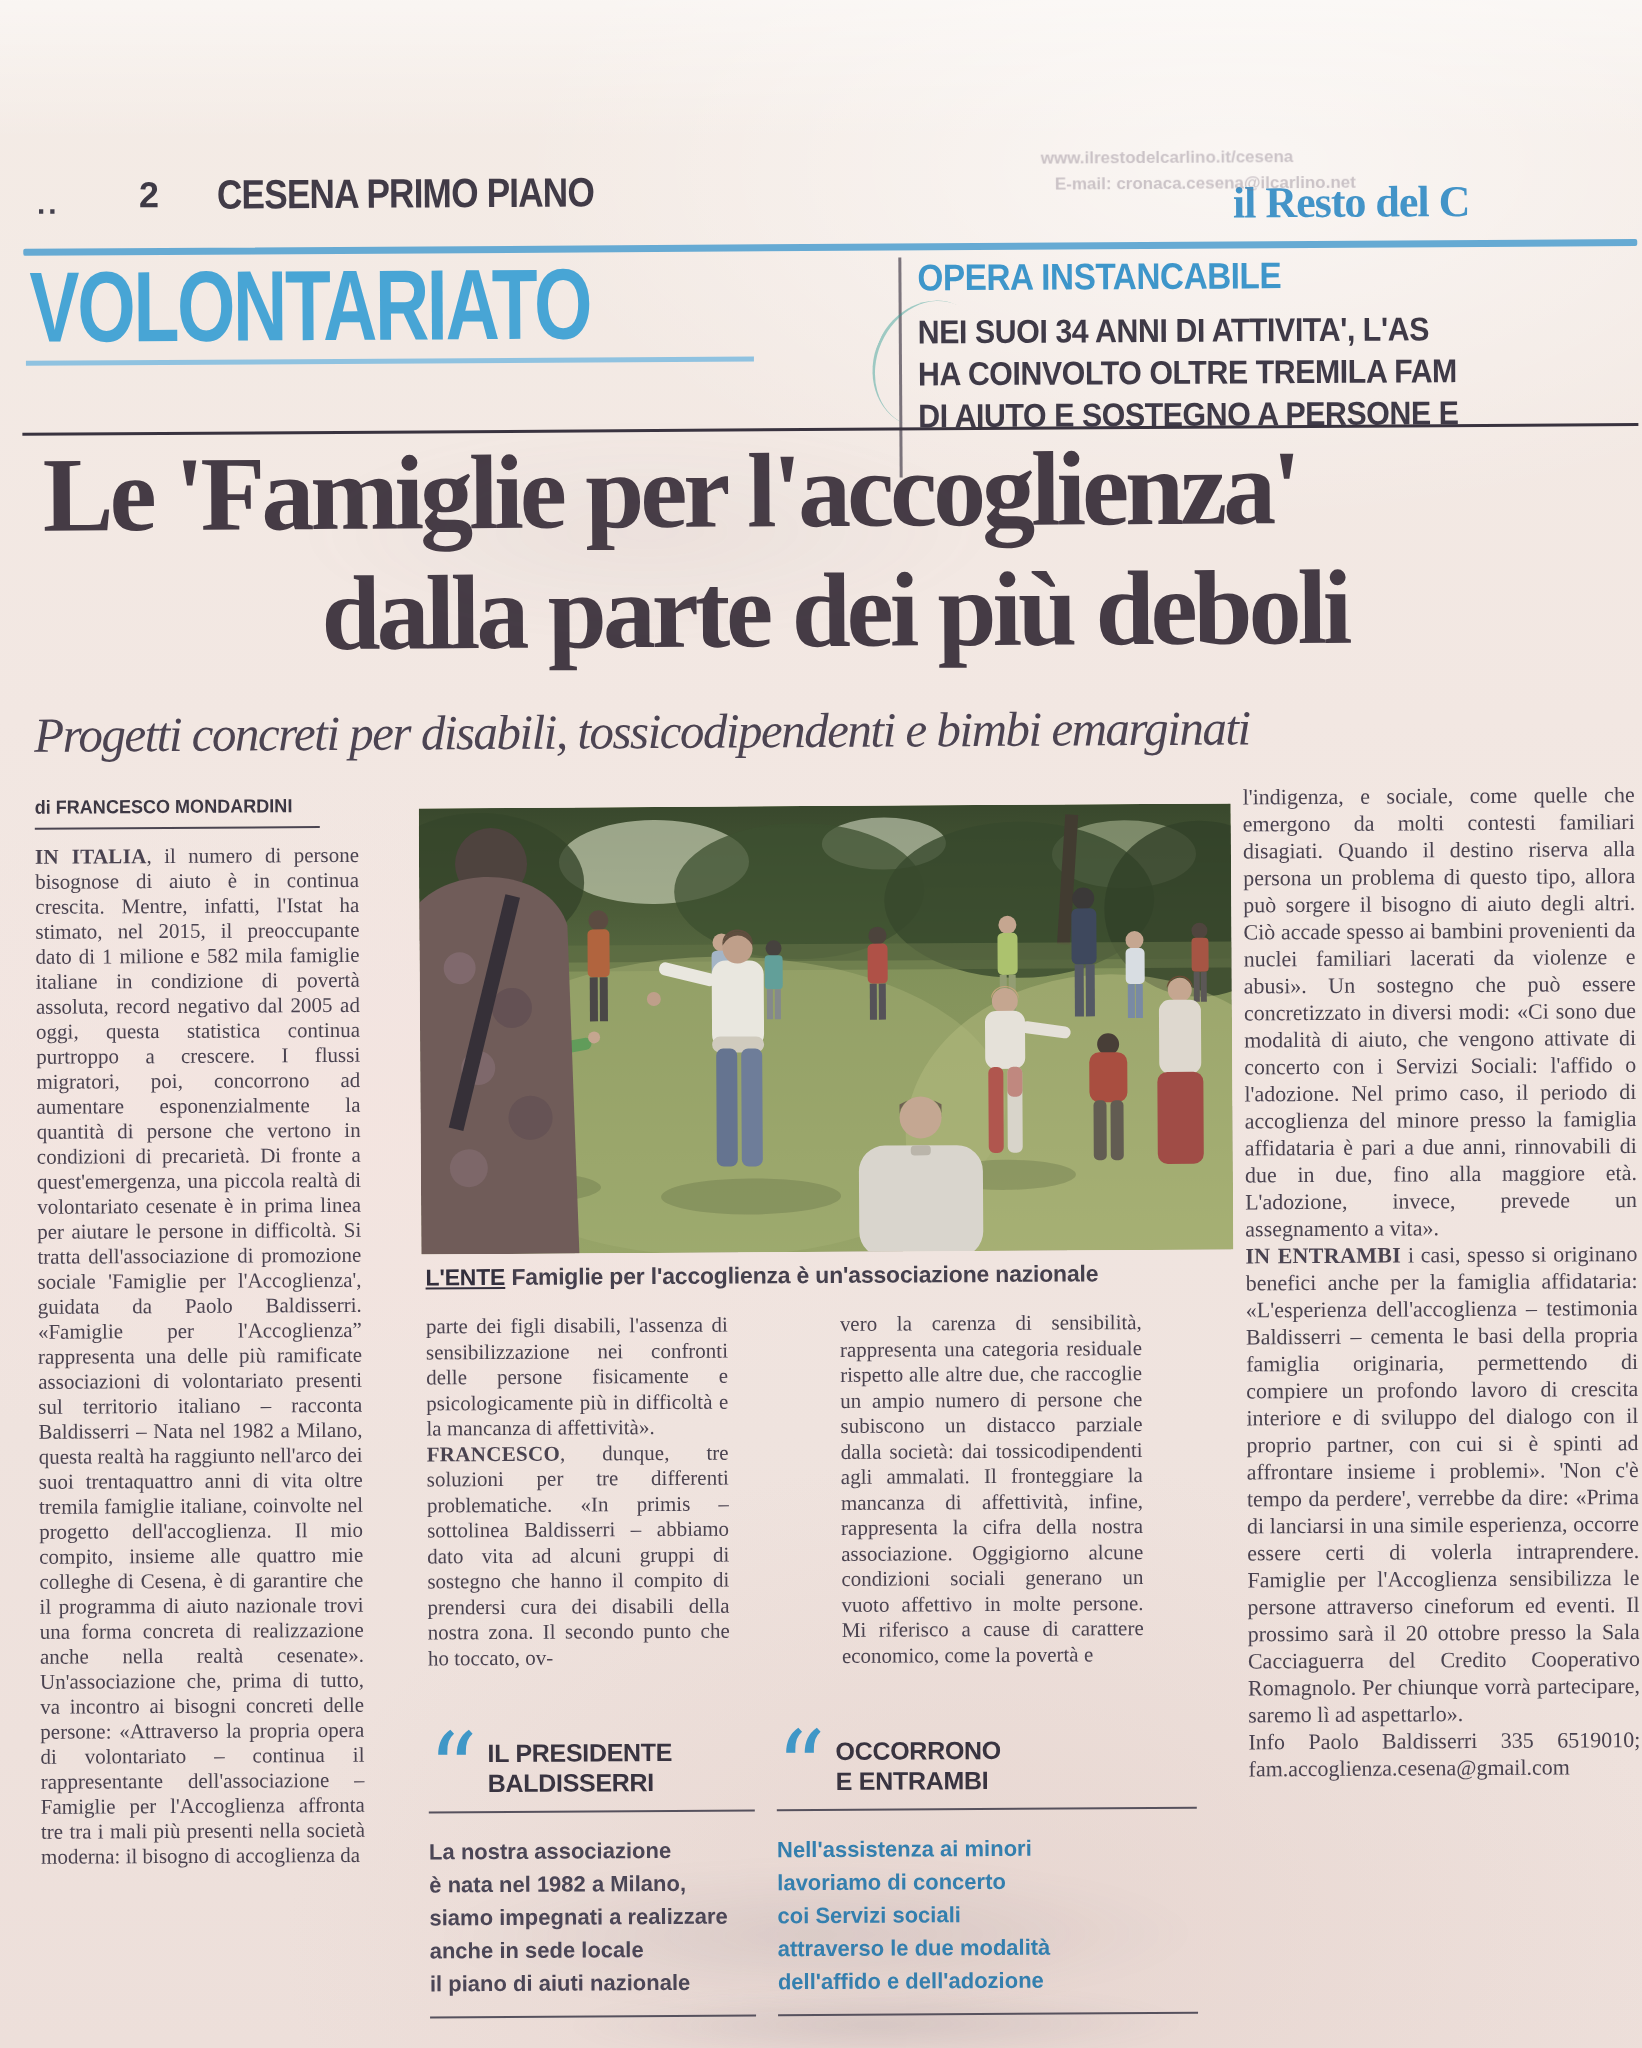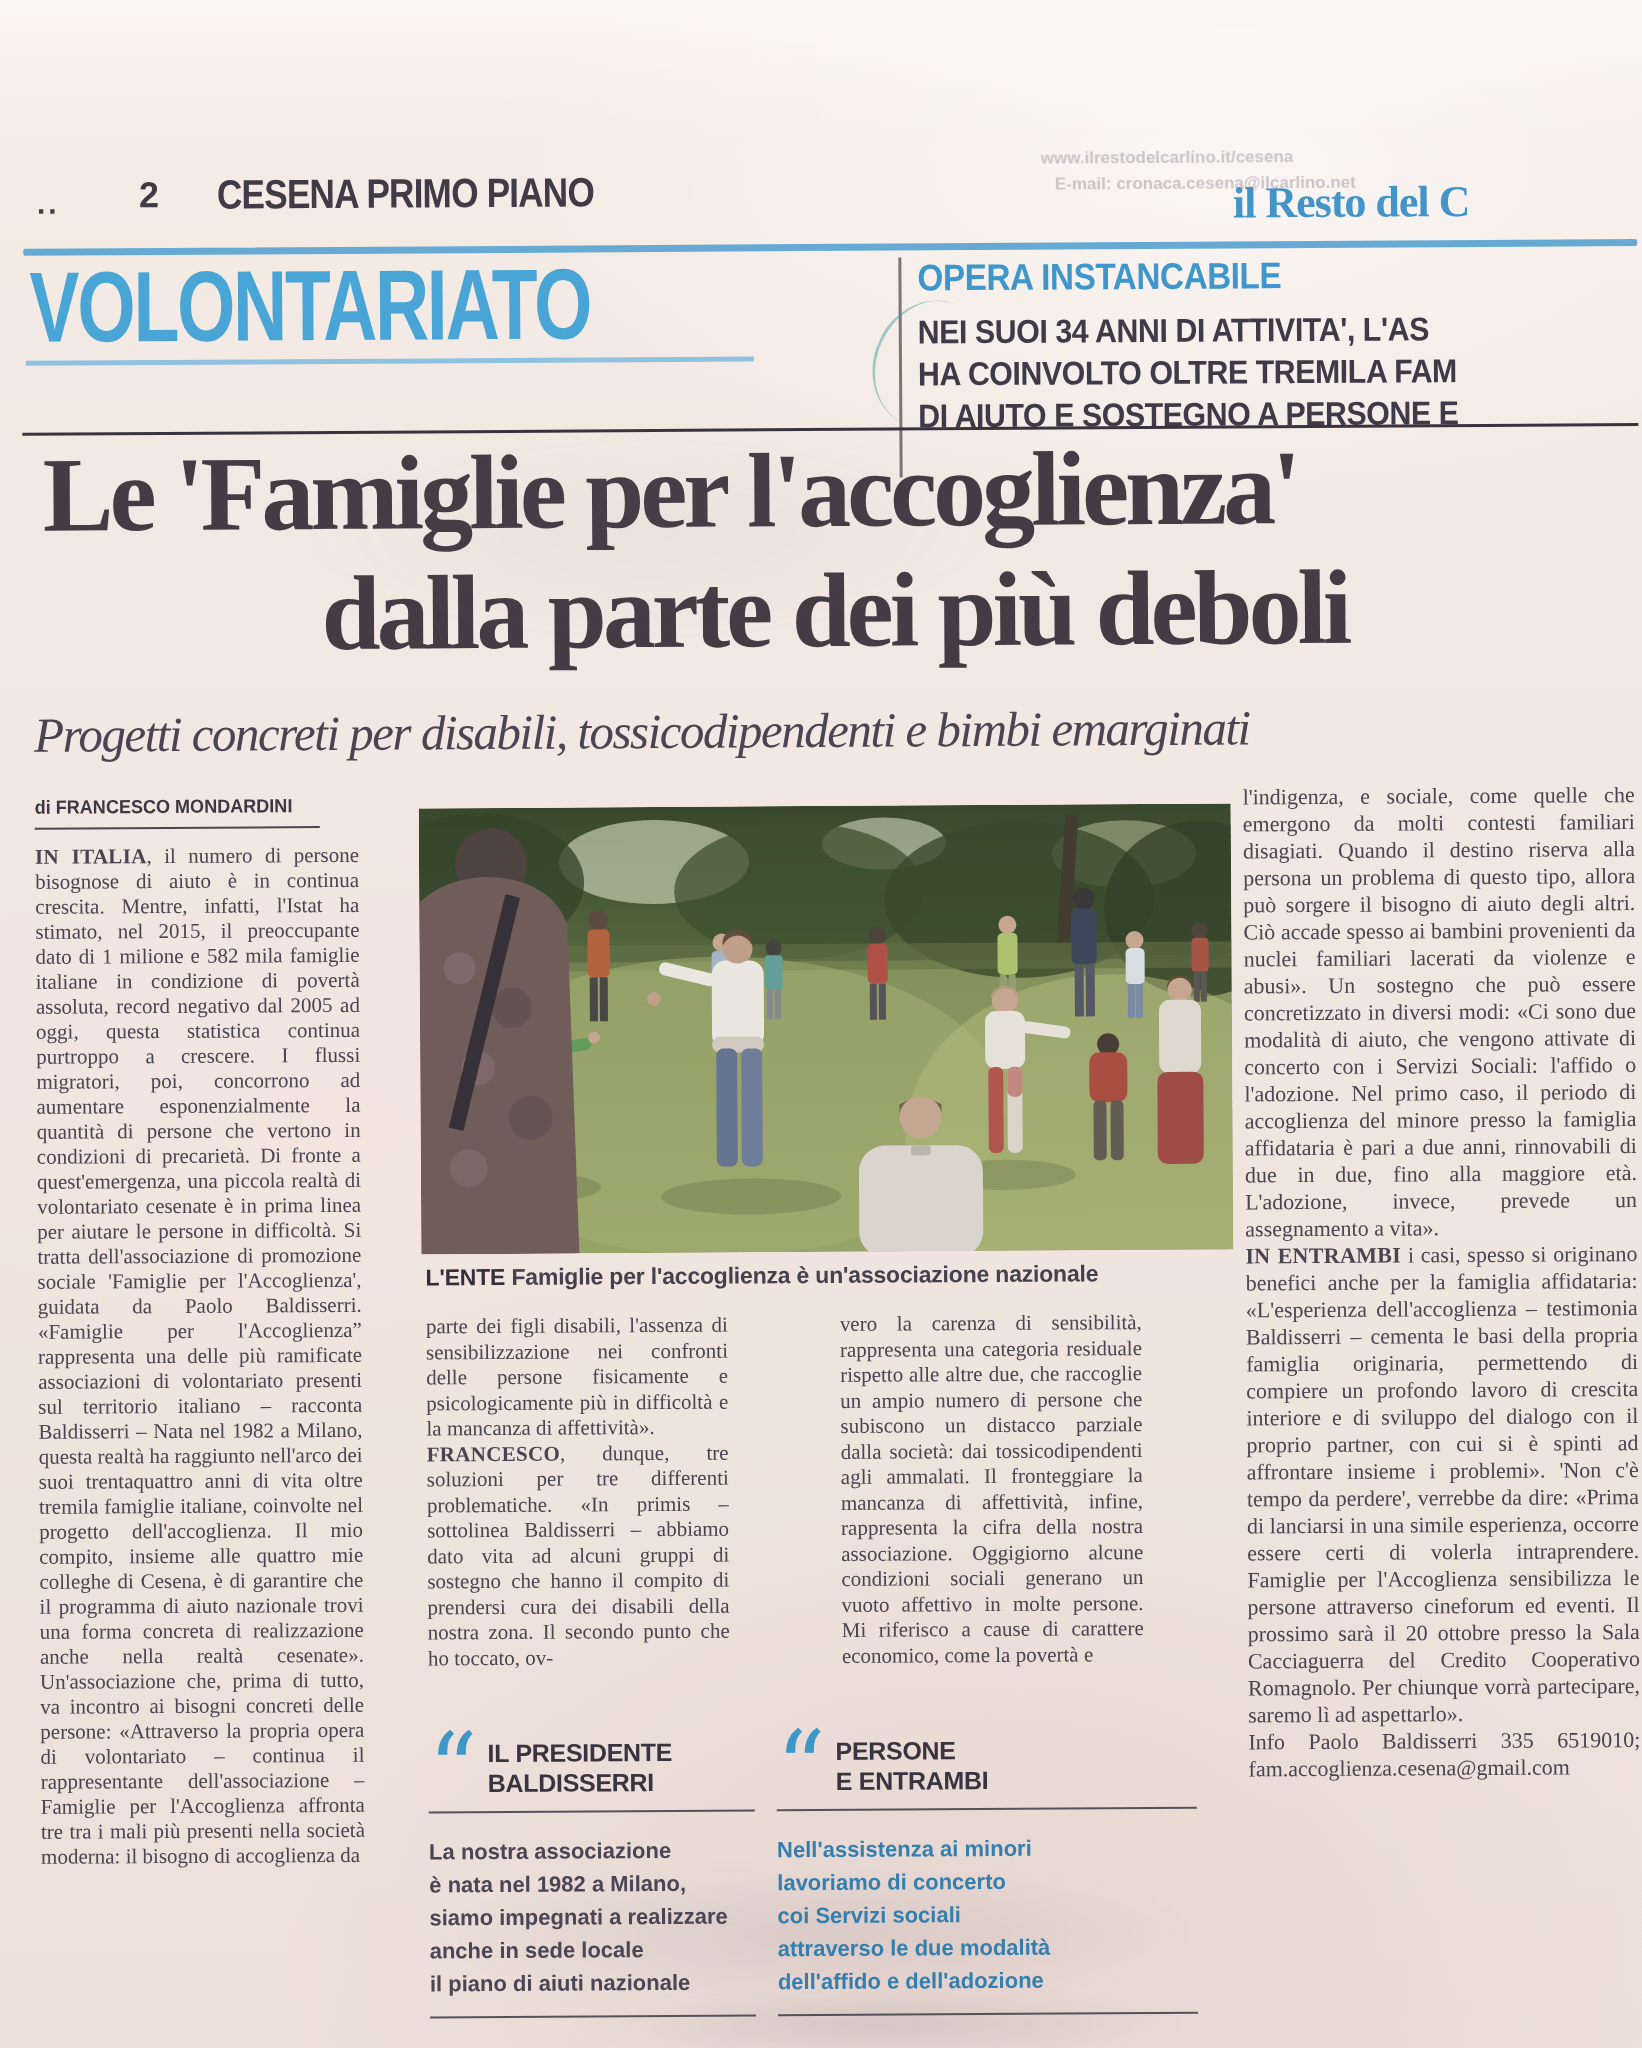--- a/index.html
+++ b/index.html
@@ -62,7 +62,7 @@
          box-shadow:0 0 0 1px rgba(80,70,60,.15) inset;}
   .photo svg{display:block;width:100%;height:100%;filter:saturate(.8) contrast(.92) brightness(1.04);}
   .caption{left:424px;top:1262px;width:812px;font-size:23px;color:#3a3542;letter-spacing:-.2px;}
-  .caption b{font-weight:bold;color:#332f3d;}
+  .caption b{font-weight:bold;color:#332f3d;text-decoration:underline;}
   .caption .cap-text{font-weight:bold;color:#45404d;}
 
   

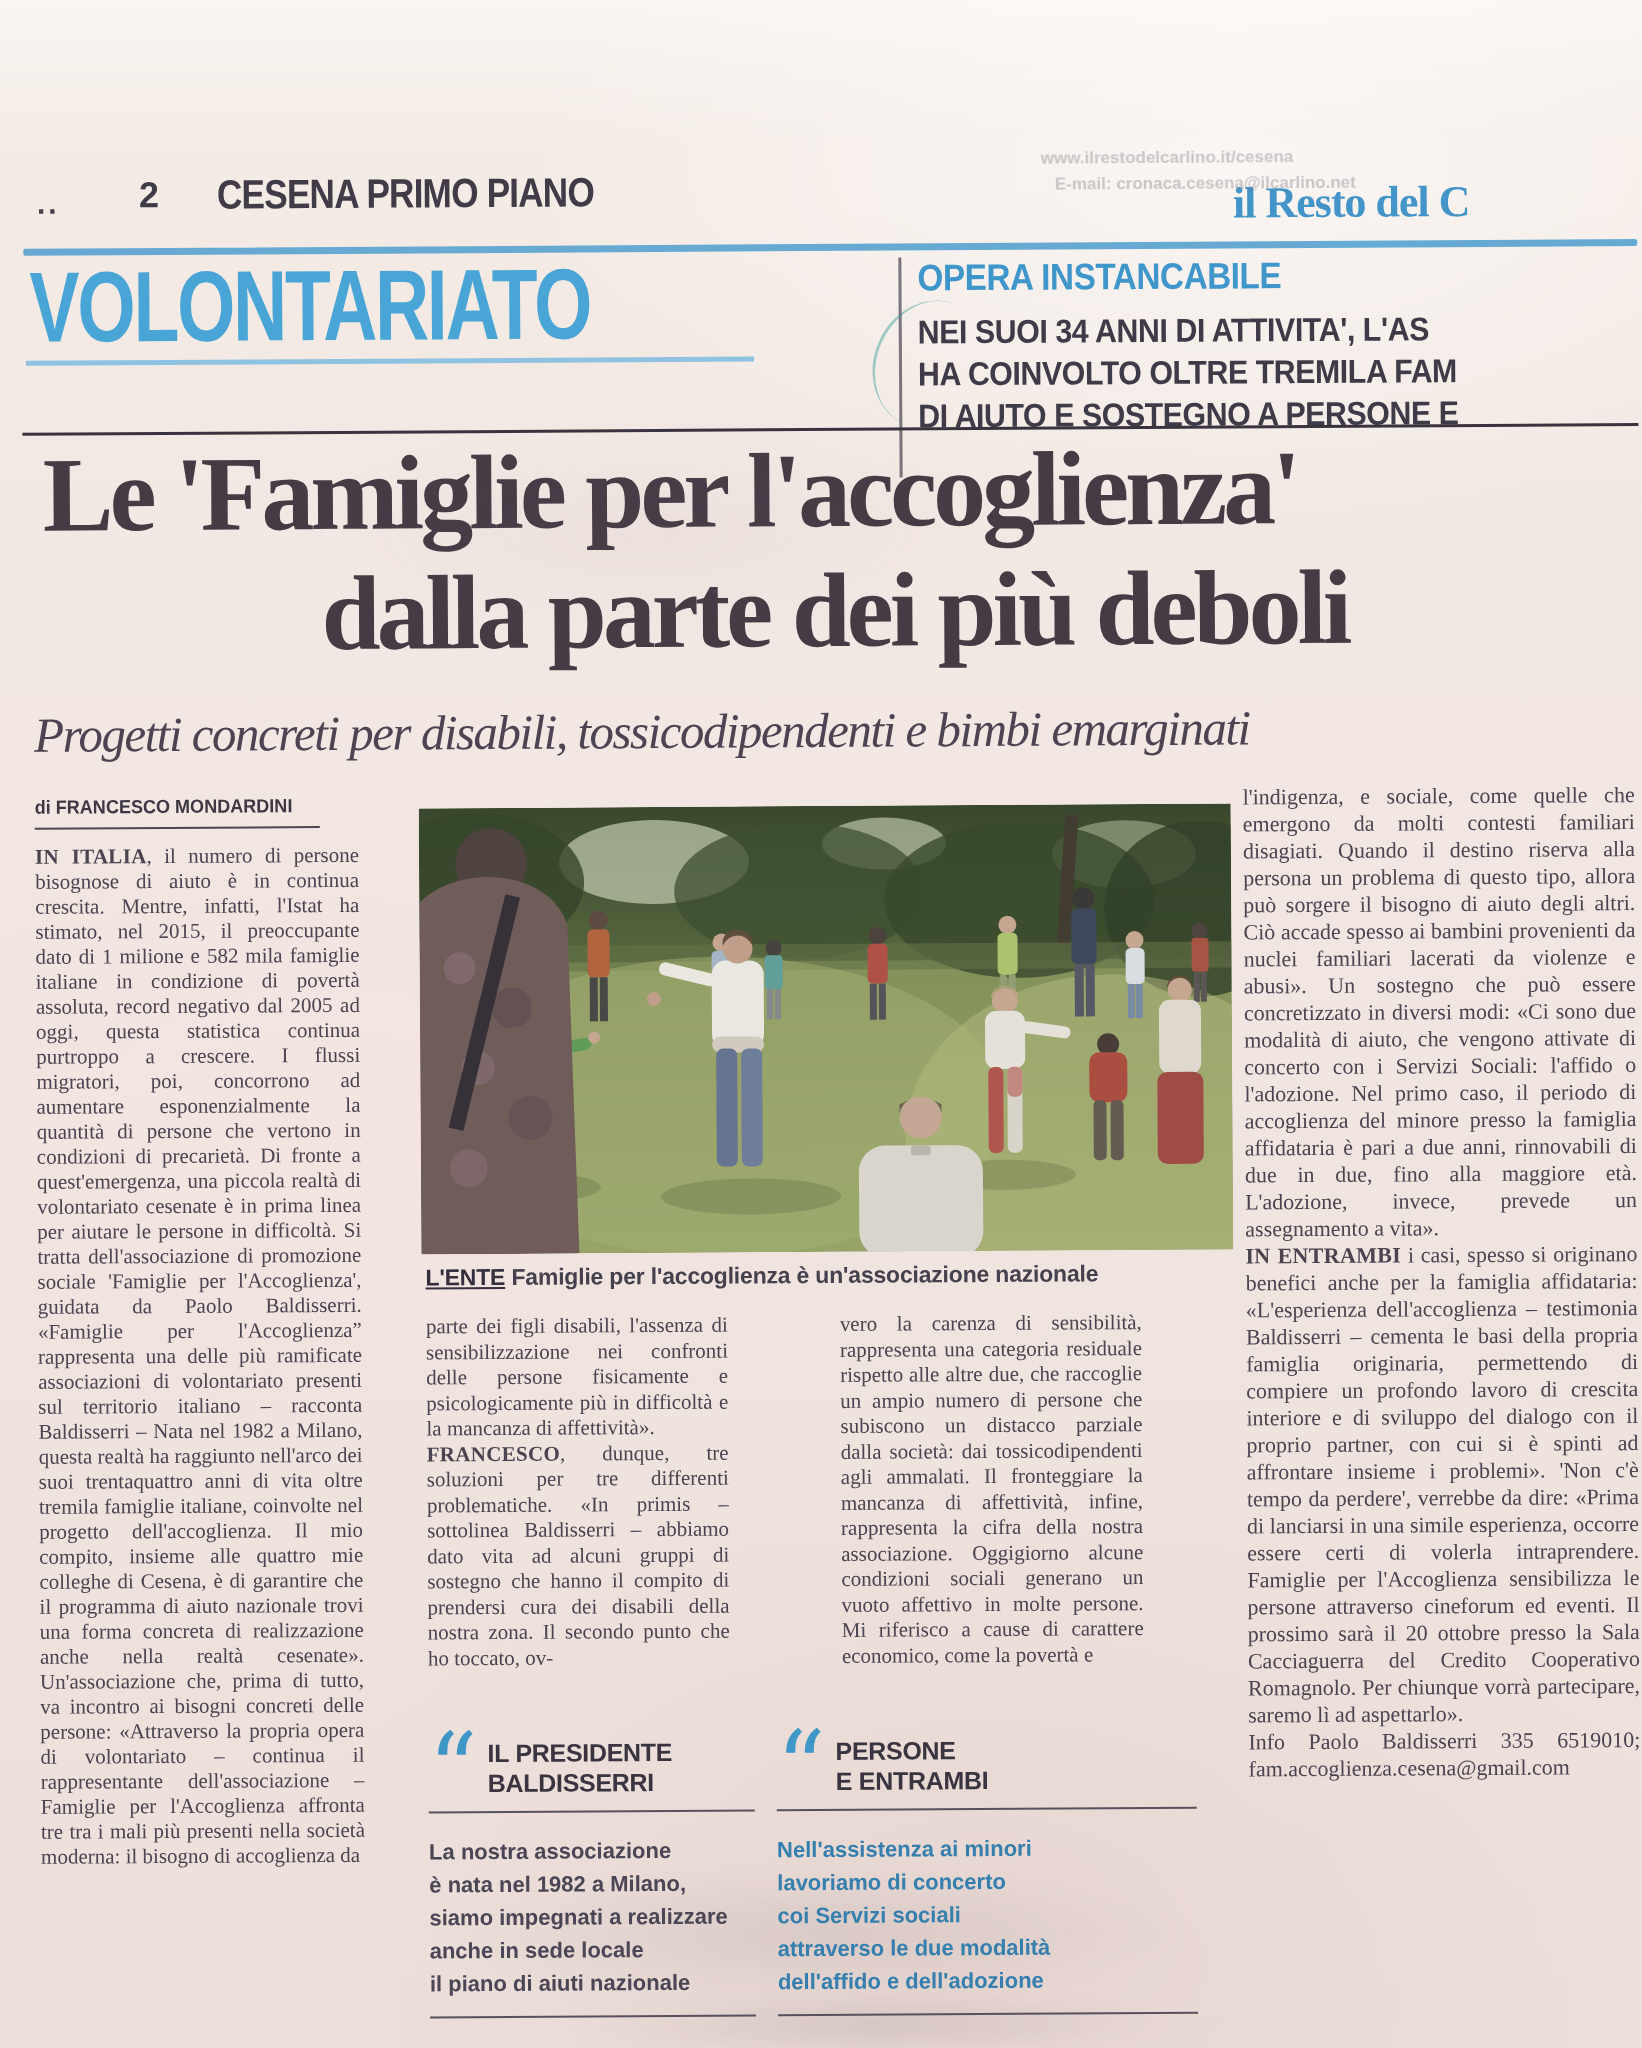--- a/index.html
+++ b/index.html
@@ -324,7 +324,7 @@
       <div class="pq-head">
         <div class="pq-mark">“</div>
         <div class="pq-title">
-          <div>PERSONE</div>
+          <div>OCCORRONO</div>
           <div>E ENTRAMBI</div>
         </div>
       </div>

